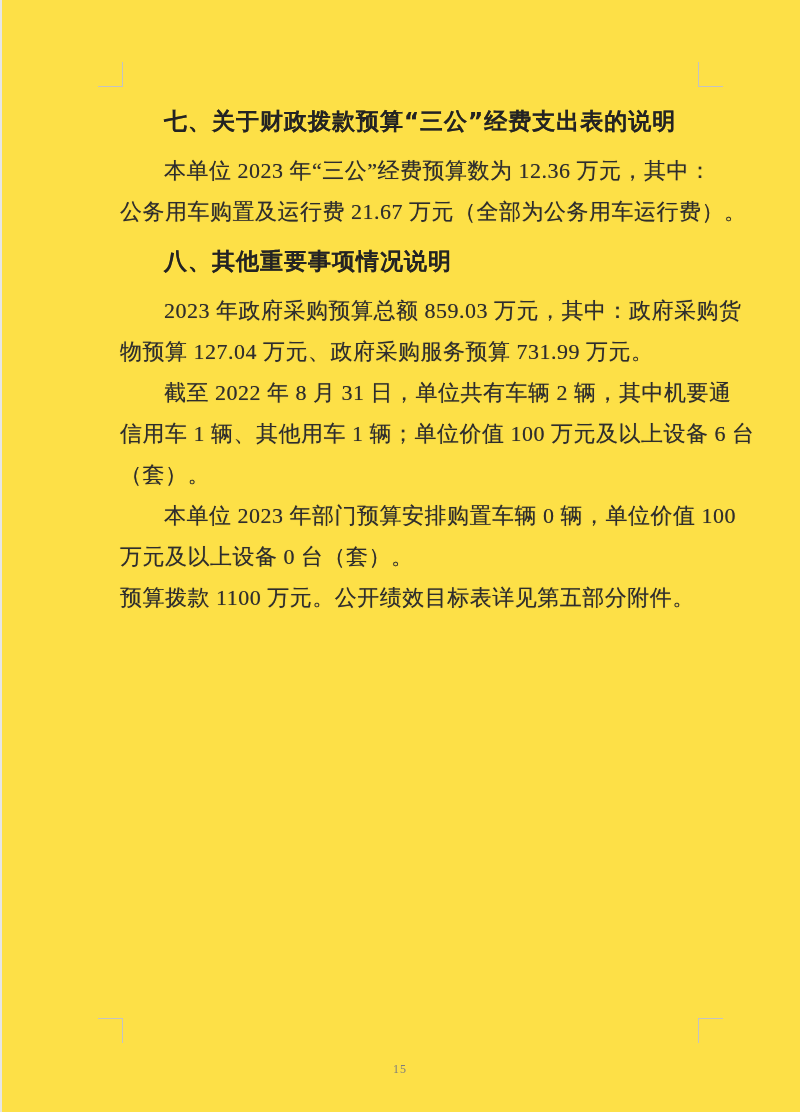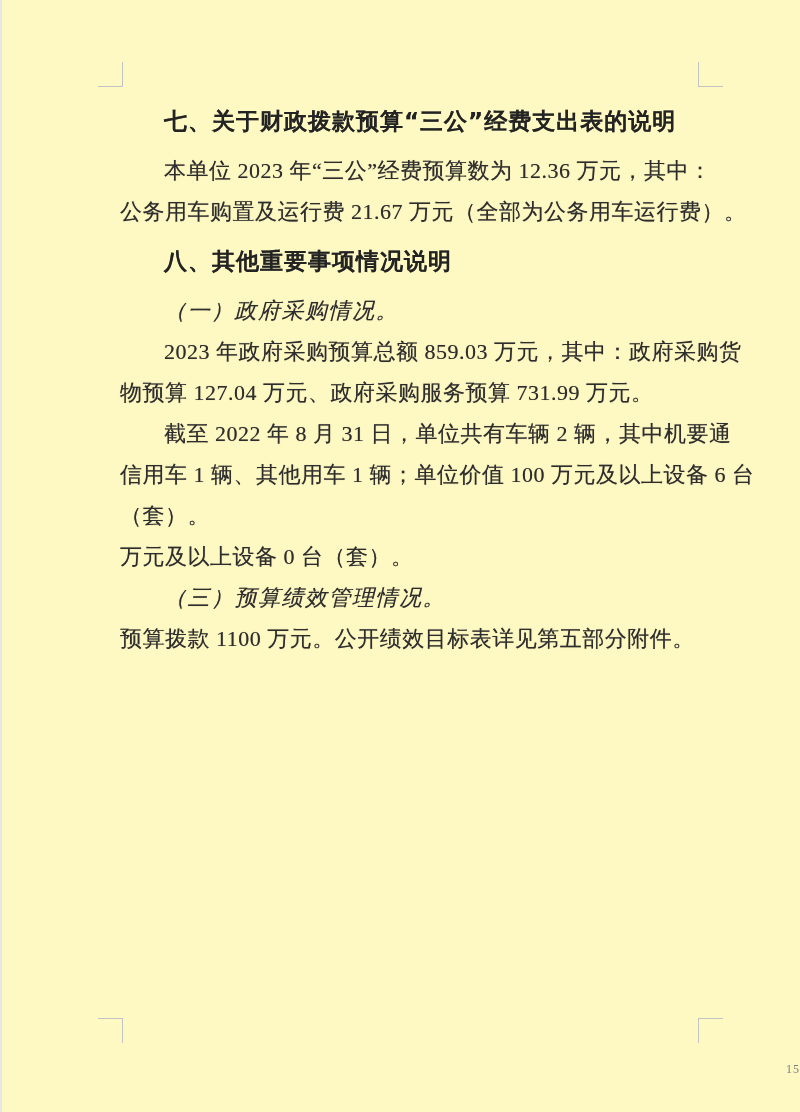--- a/index.html
+++ b/index.html
@@ -15,7 +15,7 @@
     position: relative;
     width: 800px;
     height: 1112px;
-    background: #fef9c3;
+    background: #fde047;
   }
   
   .scan-edge {

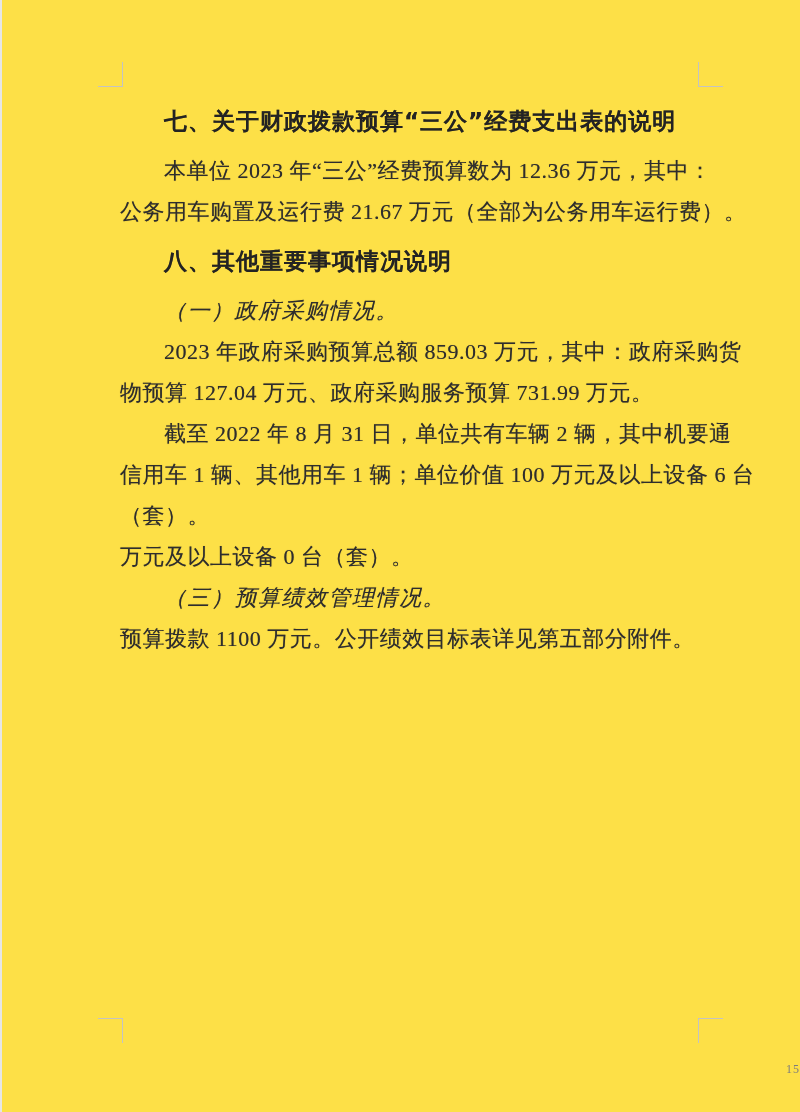--- a/index.html
+++ b/index.html
@@ -93,7 +93,6 @@
     <div class="line p-first">本单位 2023 年“三公”经费预算数为 12.36 万元，其中：</div>
     <div class="line">公务用车购置及运行费 21.67 万元（全部为公务用车运行费）。</div>
     <div class="line h1">八、其他重要事项情况说明</div>
-    <div class="line h2">（一）政府采购情况。</div>
     <div class="line p-first">2023 年政府采购预算总额 859.03 万元，其中：政府采购货</div>
     <div class="line">物预算 127.04 万元、政府采购服务预算 731.99 万元。</div>
     <div class="line p-first">截至 2022 年 8 月 31 日，单位共有车辆 2 辆，其中机要通</div>

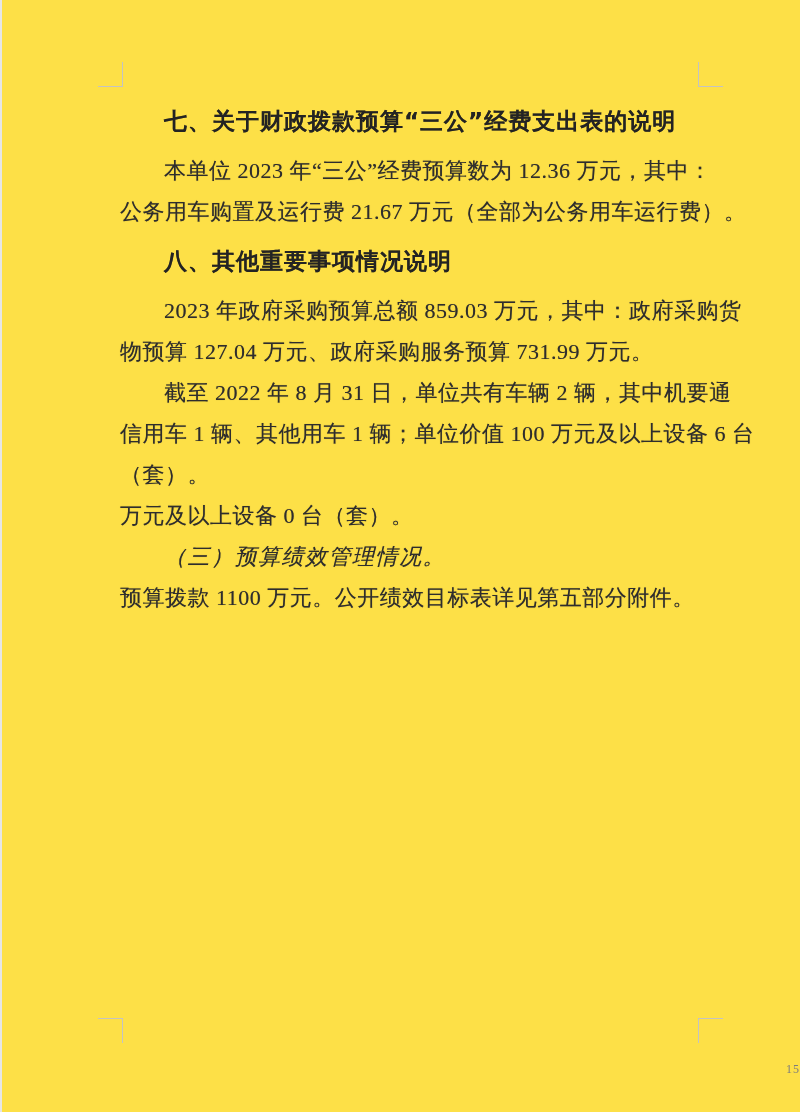--- a/index.html
+++ b/index.html
@@ -98,6 +98,7 @@
     <div class="line p-first">截至 2022 年 8 月 31 日，单位共有车辆 2 辆，其中机要通</div>
     <div class="line">信用车 1 辆、其他用车 1 辆；单位价值 100 万元及以上设备 6 台</div>
     <div class="line">（套）。</div>
+    <div class="line p-first">本单位 2023 年部门预算安排购置车辆 0 辆，单位价值 100</div>
     <div class="line">万元及以上设备 0 台（套）。</div>
     <div class="line h2">（三）预算绩效管理情况。</div>
     <div class="line">预算拨款 1100 万元。公开绩效目标表详见第五部分附件。</div>

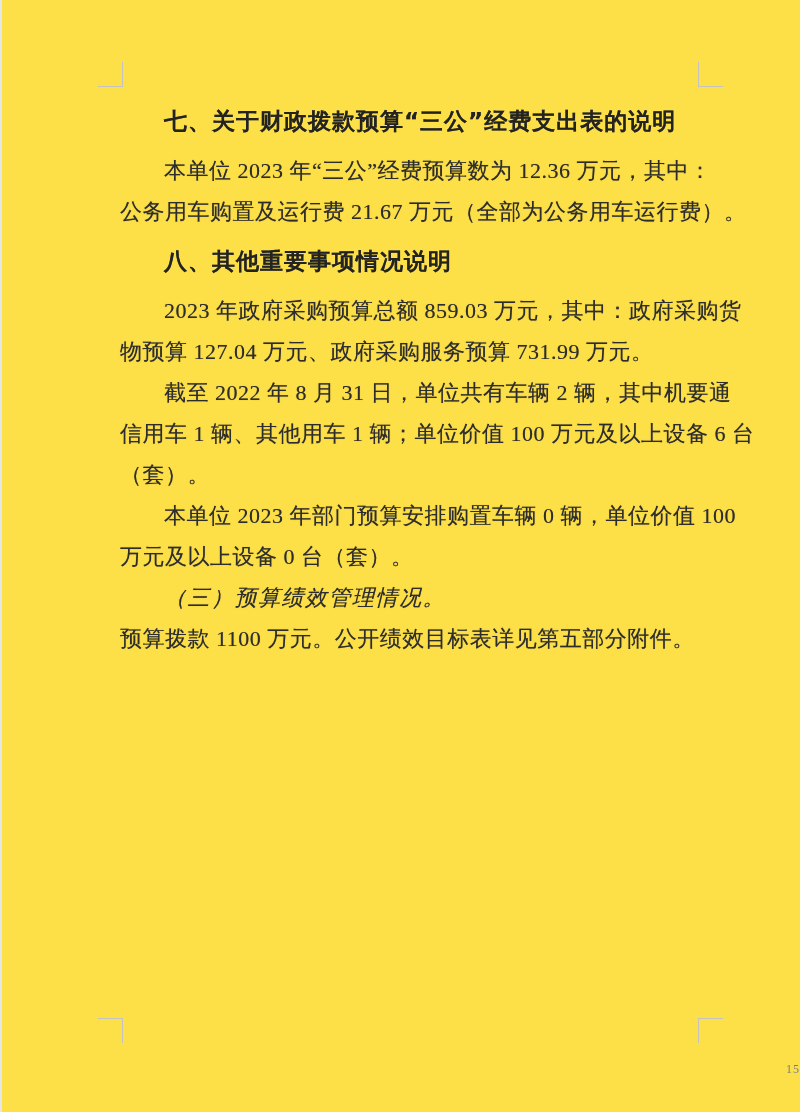--- a/index.html
+++ b/index.html
@@ -100,7 +100,6 @@
     <div class="line">（套）。</div>
     <div class="line p-first">本单位 2023 年部门预算安排购置车辆 0 辆，单位价值 100</div>
     <div class="line">万元及以上设备 0 台（套）。</div>
-    <div class="line h2">（三）预算绩效管理情况。</div>
     <div class="line">预算拨款 1100 万元。公开绩效目标表详见第五部分附件。</div>
   </div>
 

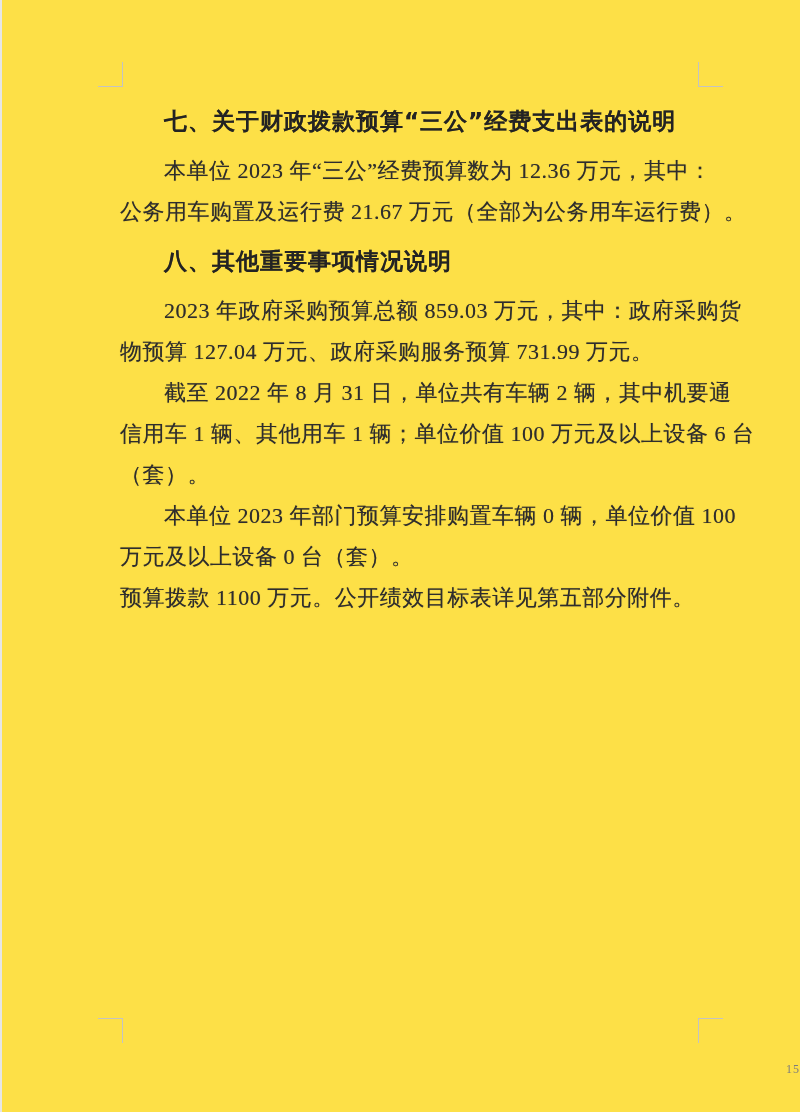--- a/index.html
+++ b/index.html
@@ -69,7 +69,7 @@
     position: absolute;
     left: 0; top: 1062px;
     width: 800px;
-    text-align: right;
+    text-align: center;
     font-family: "Liberation Serif", serif;
     font-size: 12px;
     color: #7d7d7d;

